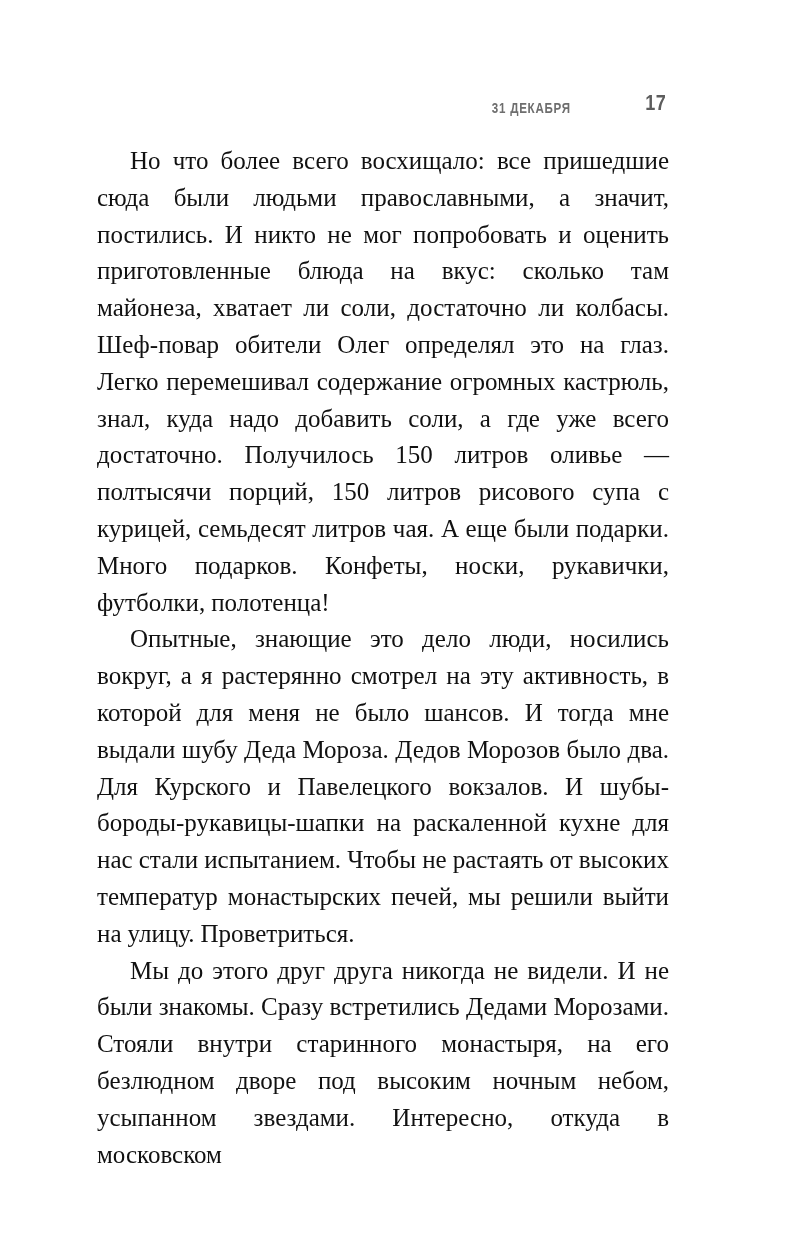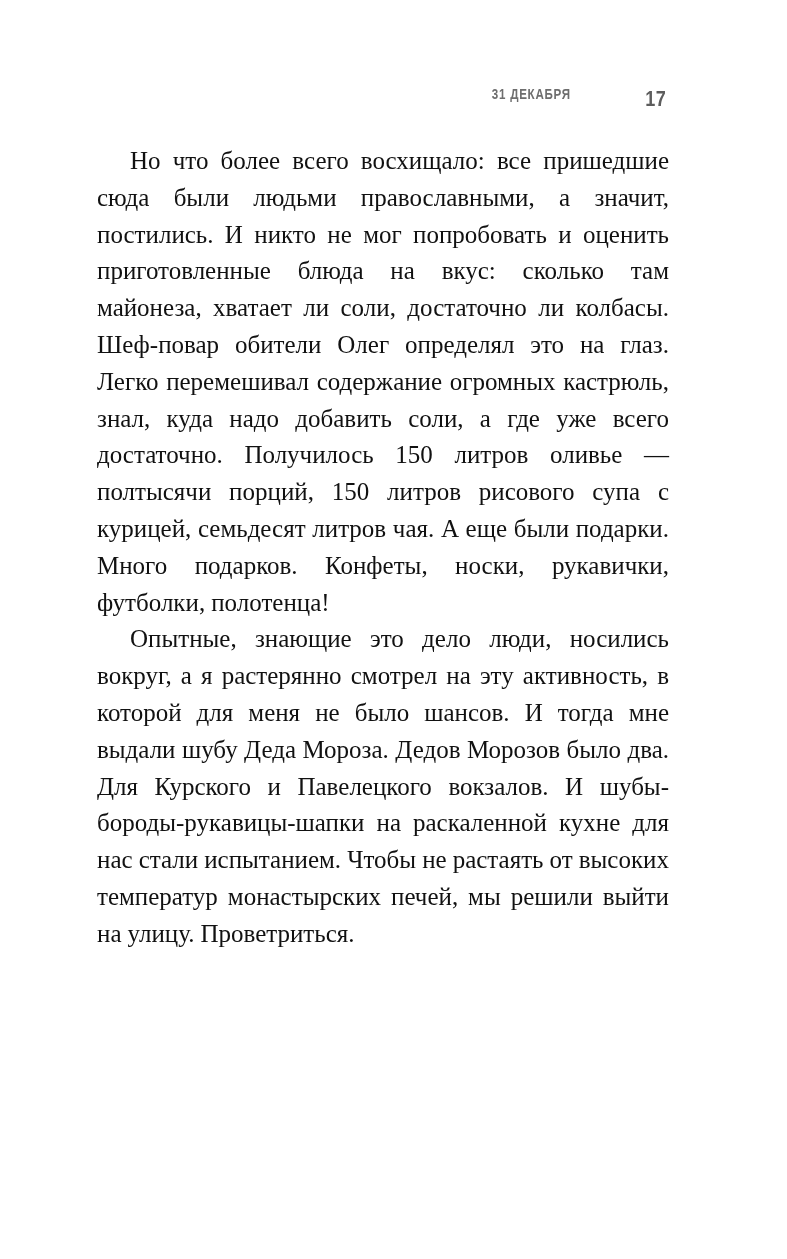--- a/index.html
+++ b/index.html
@@ -26,7 +26,7 @@
     right: 119px;
     height: 30px;
     display: flex;
-    align-items: flex-start;
+    align-items: flex-end;
     justify-content: flex-end;
     user-select: none;
   }

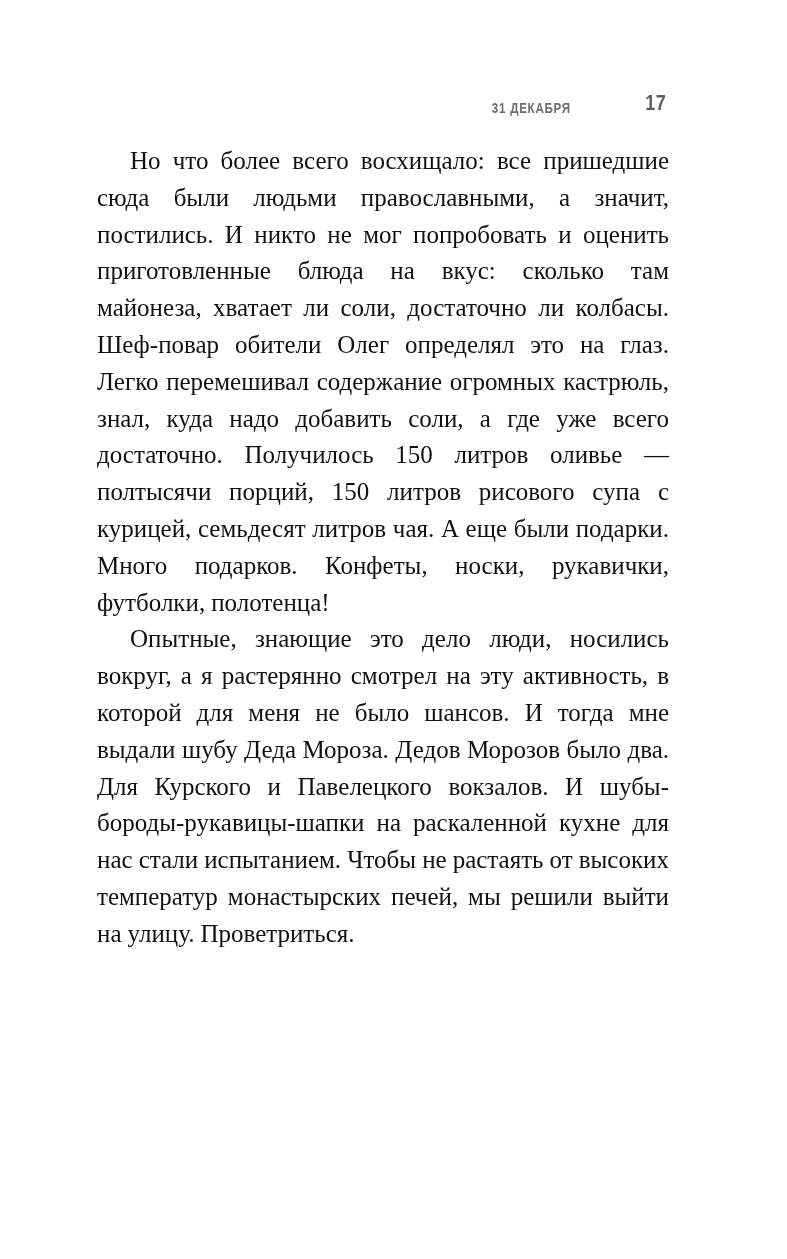--- a/index.html
+++ b/index.html
@@ -99,6 +99,7 @@
   <div class="text-block">
     <p class="body-paragraph">Но что более всего восхищало: все пришедшие сюда были людьми православными, а значит, постились. И никто не мог попробовать и оценить приготовленные блюда на вкус: сколько там майонеза, хватает ли соли, достаточно ли колбасы. Шеф-повар обители Олег определял это на глаз. Легко перемешивал содержание огромных кастрюль, знал, куда надо добавить соли, а где уже всего достаточно. Получилось 150 литров оливье — полтысячи порций, 150 литров рисового супа с курицей, семьдесят литров чая. А еще были подарки. Много подарков. Конфеты, носки, рукавички, футболки, полотенца!</p>
     <p class="body-paragraph">Опытные, знающие это дело люди, носились вокруг, а я растерянно смотрел на эту активность, в которой для меня не было шансов. И тогда мне выдали шубу Деда Мороза. Дедов Морозов было два. Для Курского и Павелецкого вокзалов. И шубы-бороды-рукавицы-шапки на раскаленной кухне для нас стали испытанием. Чтобы не растаять от высоких температур монастырских печей, мы решили выйти на улицу. Проветриться.</p>
+    <p class="body-paragraph">Мы до этого друг друга никогда не видели. И не были знакомы. Сразу встретились Дедами Морозами. Стояли внутри старинного монастыря, на его безлюдном дворе под высоким ночным небом, усыпанном звездами. Интересно, откуда в московском</p>
   </div>
 
 </div>

